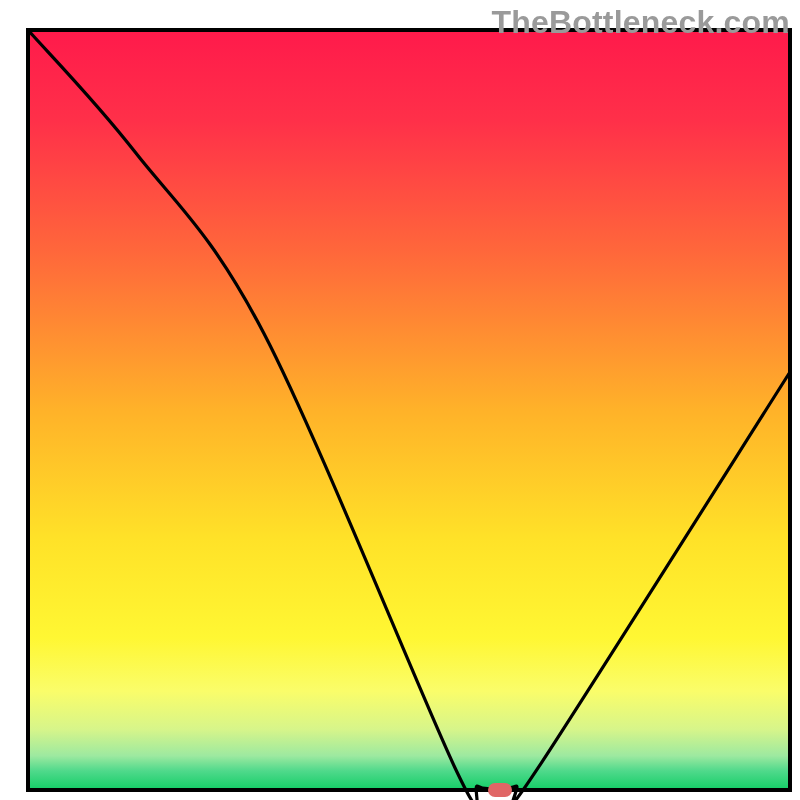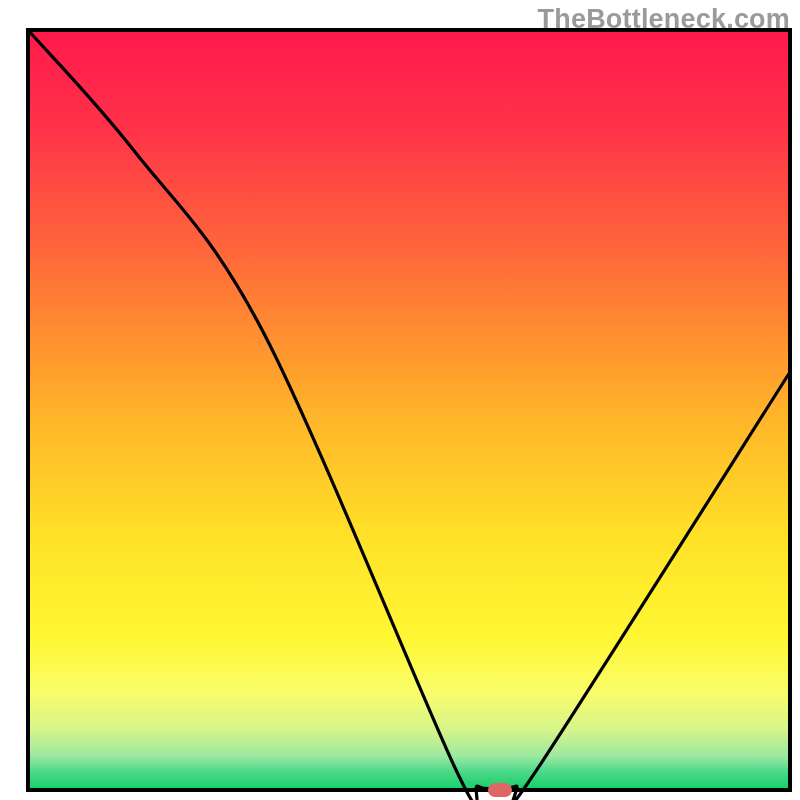--- a/index.html
+++ b/index.html
@@ -19,7 +19,7 @@
     position: absolute;
     top: 4px;
     right: 10px;
-    font-size: 27px;
+    font-size: 32px;
     font-weight: bold;
     color: #9a9a9a;
     letter-spacing: 0.2px;

